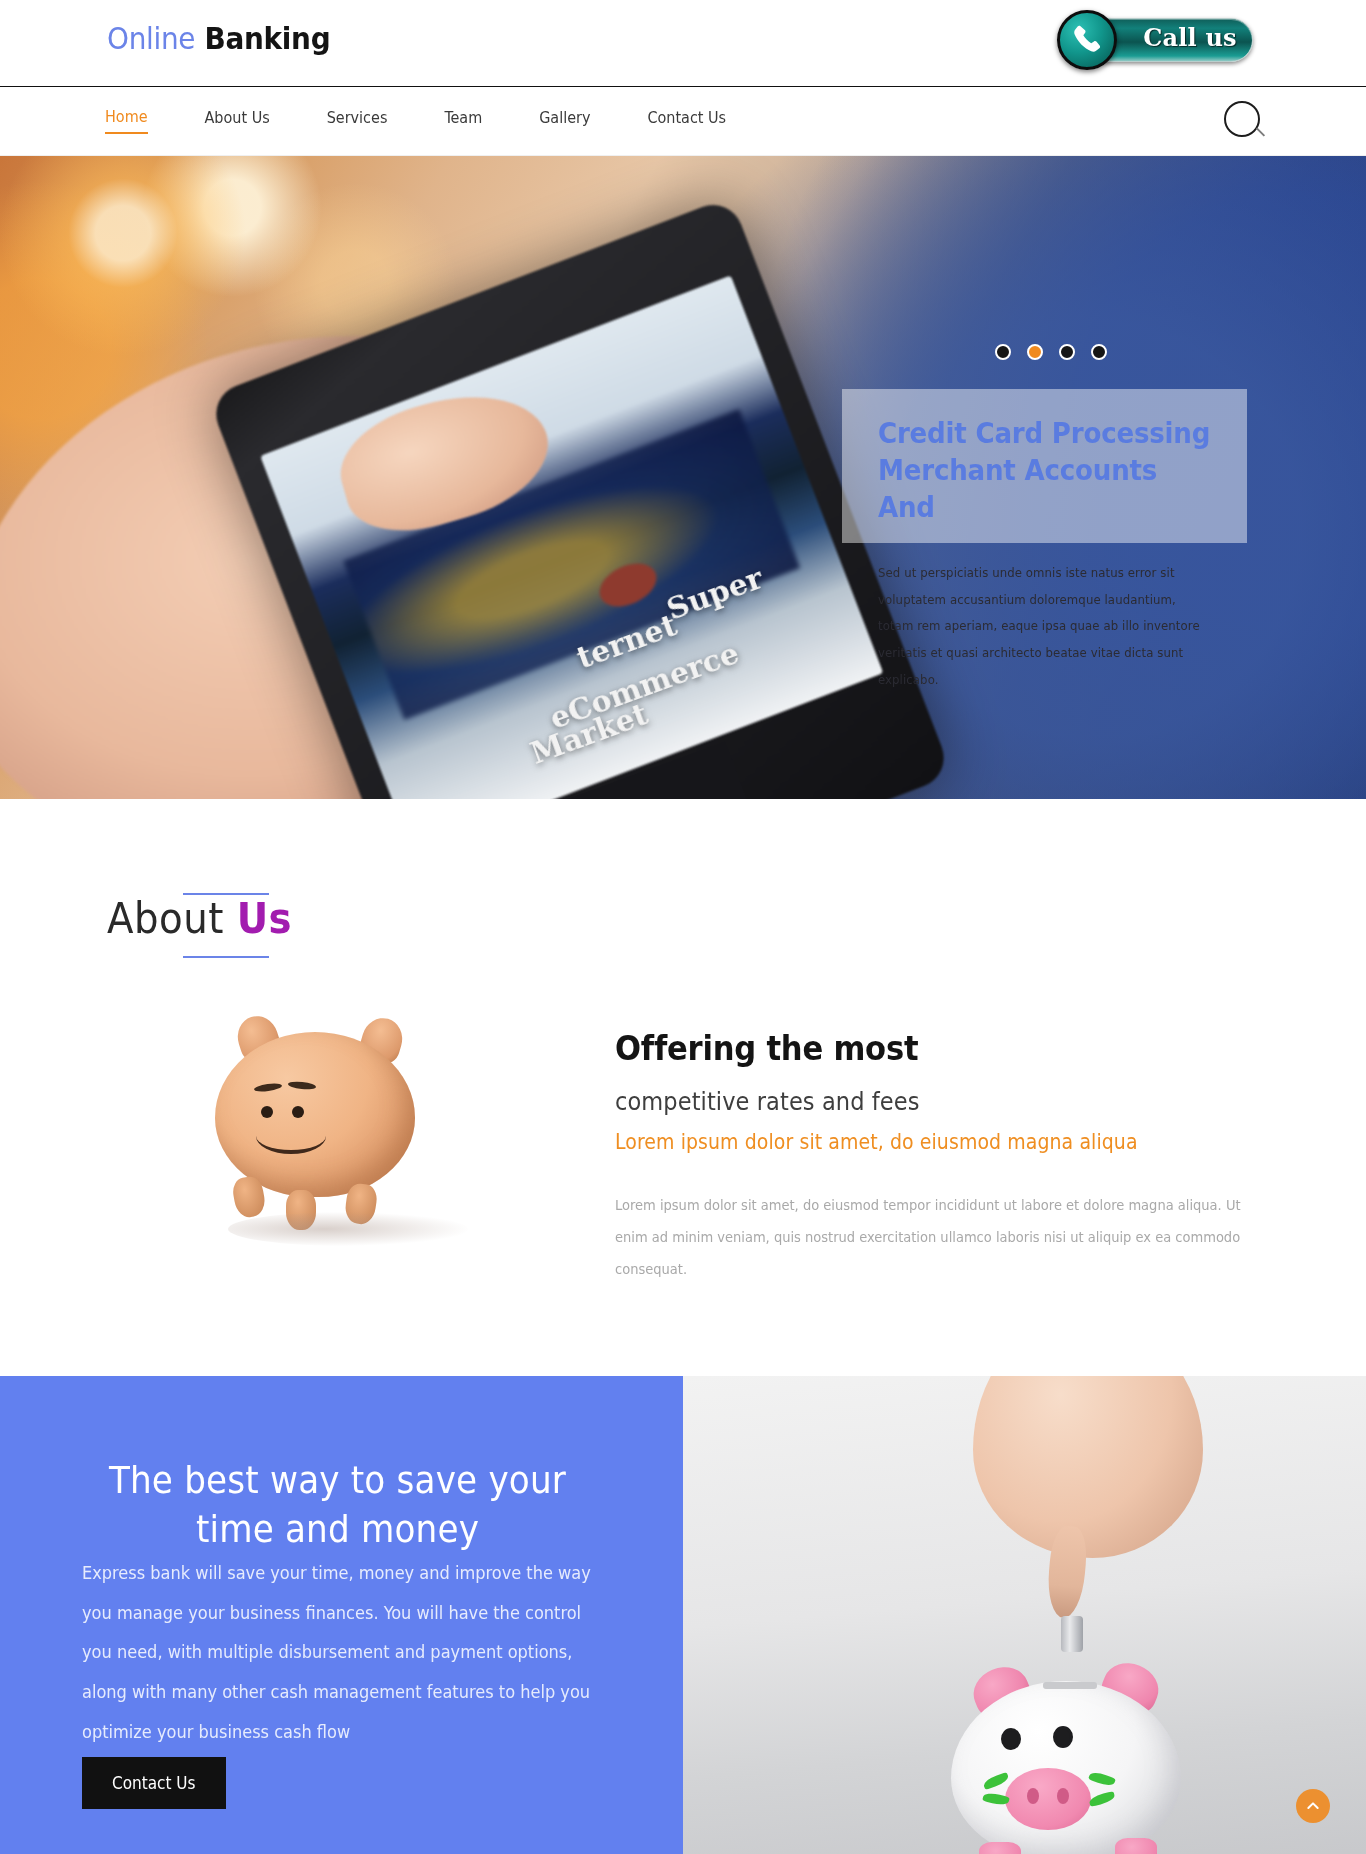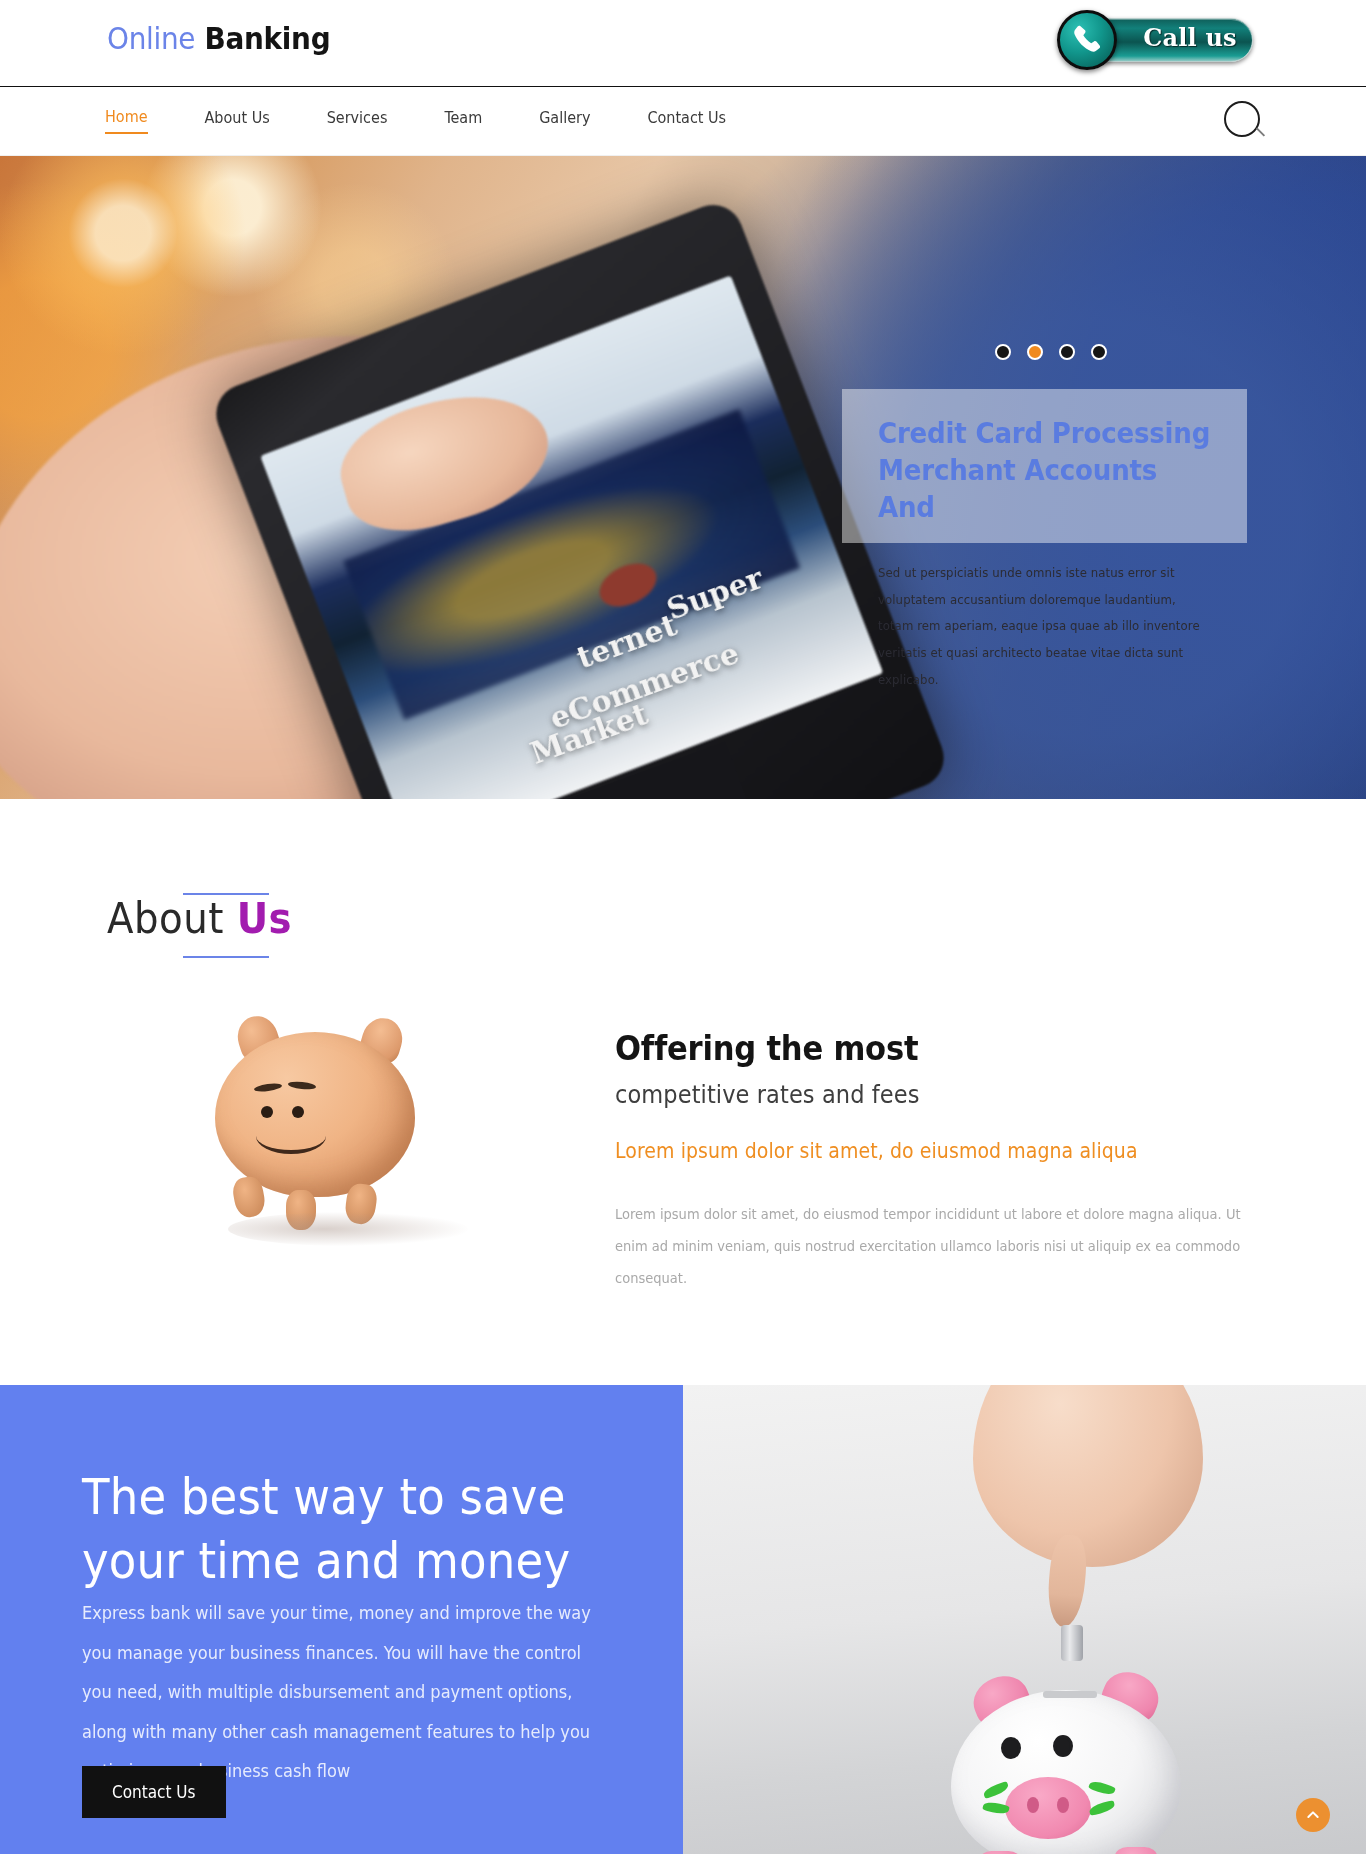--- a/index.html
+++ b/index.html
@@ -350,7 +350,7 @@
   .about-h2 {
     font-family: "DejaVu Sans Condensed", "DejaVu Sans", sans-serif;
     font-size: 25px; font-weight: 400; color: #3e3e3e;
-    margin-top: 12px; letter-spacing: .1px;
+    margin-top: 19px; letter-spacing: .1px;
   }
   .about-h3 {
     font-family: "DejaVu Sans Condensed", "DejaVu Sans", sans-serif;

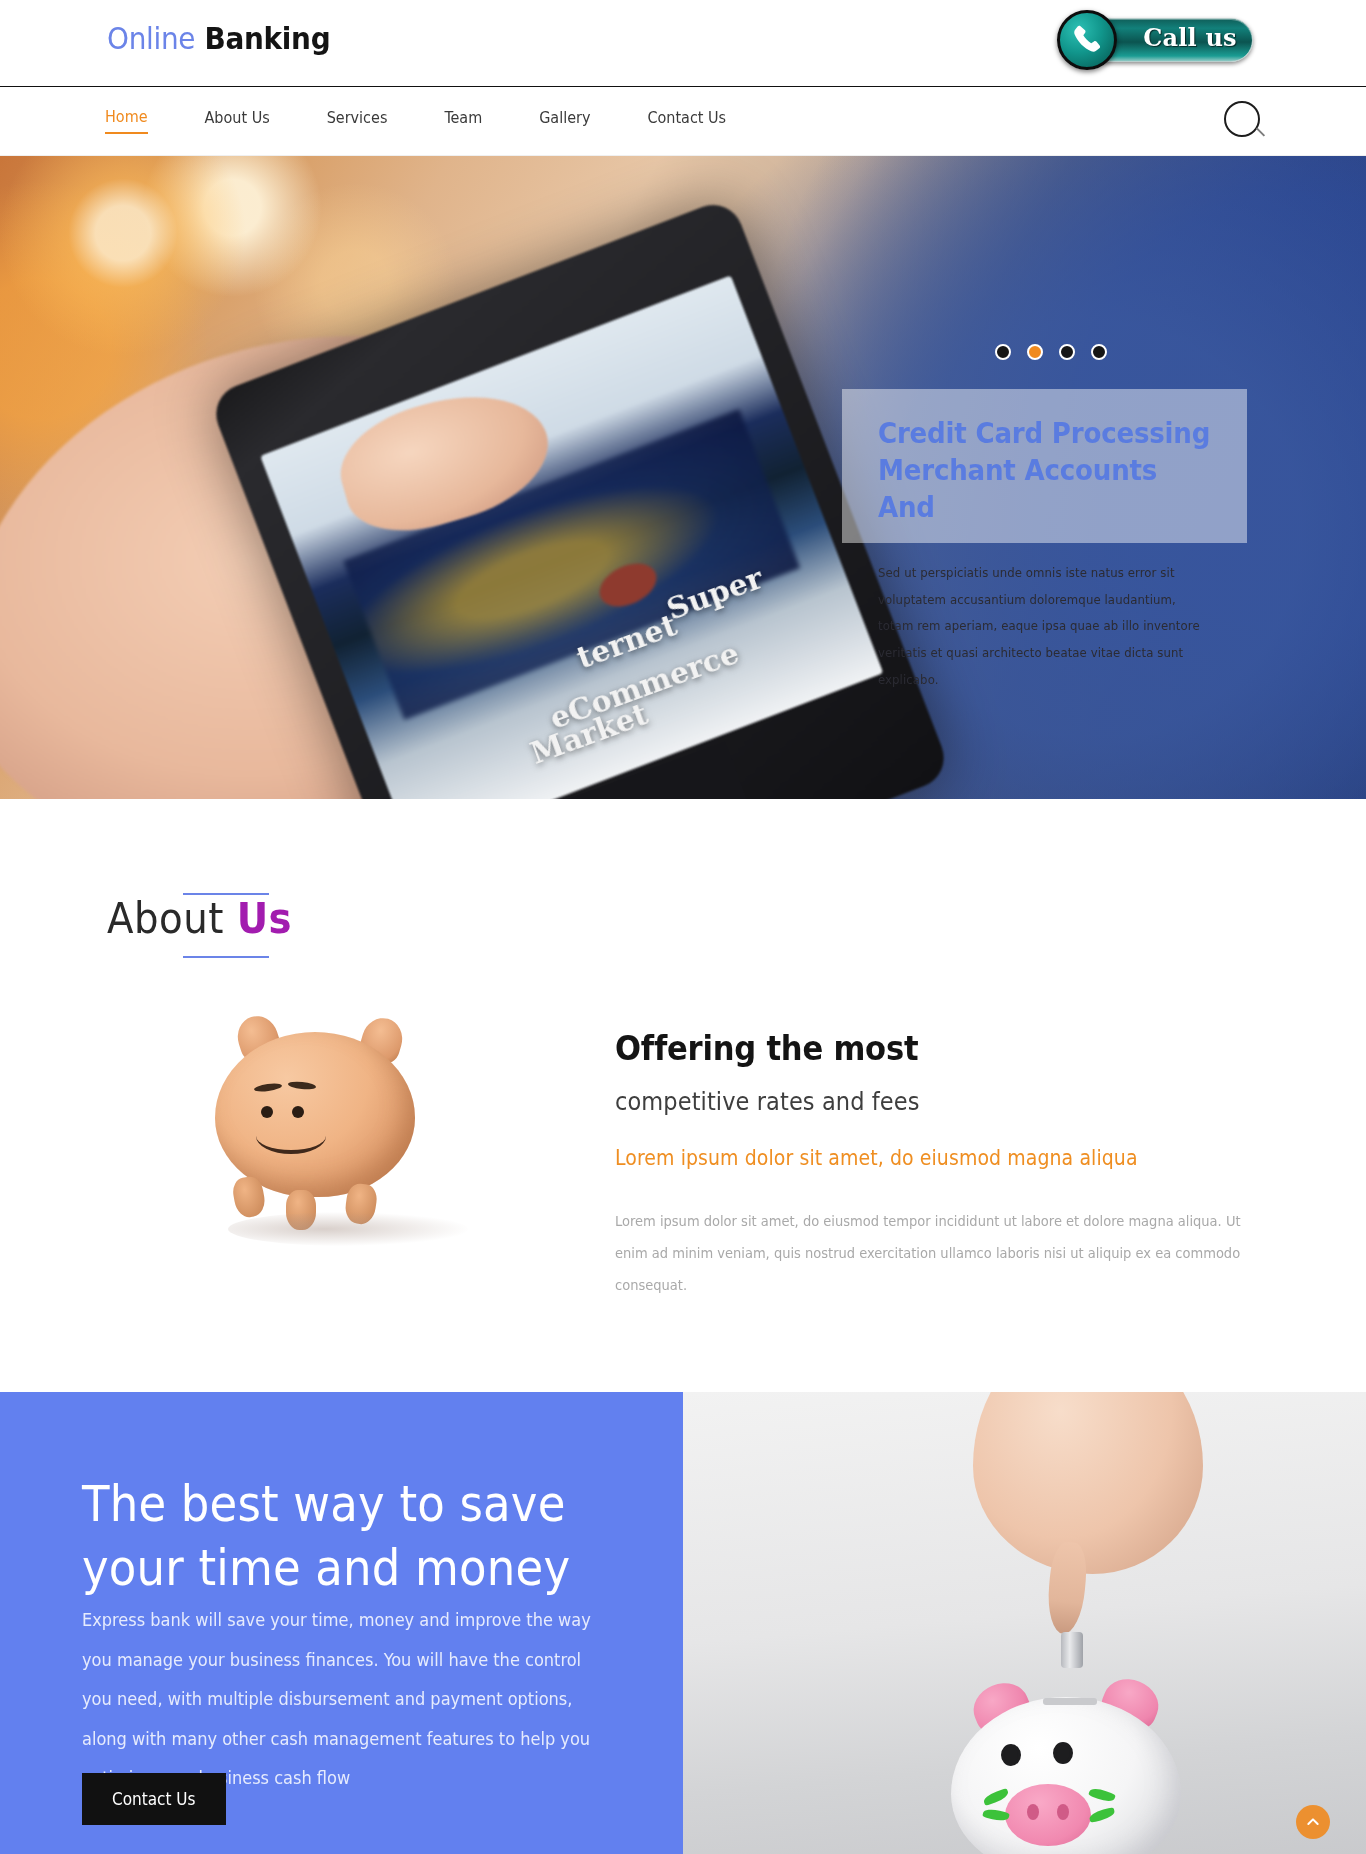--- a/index.html
+++ b/index.html
@@ -355,7 +355,7 @@
   .about-h3 {
     font-family: "DejaVu Sans Condensed", "DejaVu Sans", sans-serif;
     font-size: 21px; font-weight: 400; color: #ef8e21;
-    margin-top: 30px; letter-spacing: .1px;
+    margin-top: 14px; letter-spacing: .1px;
   }
   .about-p {
     font-family: "DejaVu Sans Condensed", "DejaVu Sans", sans-serif;

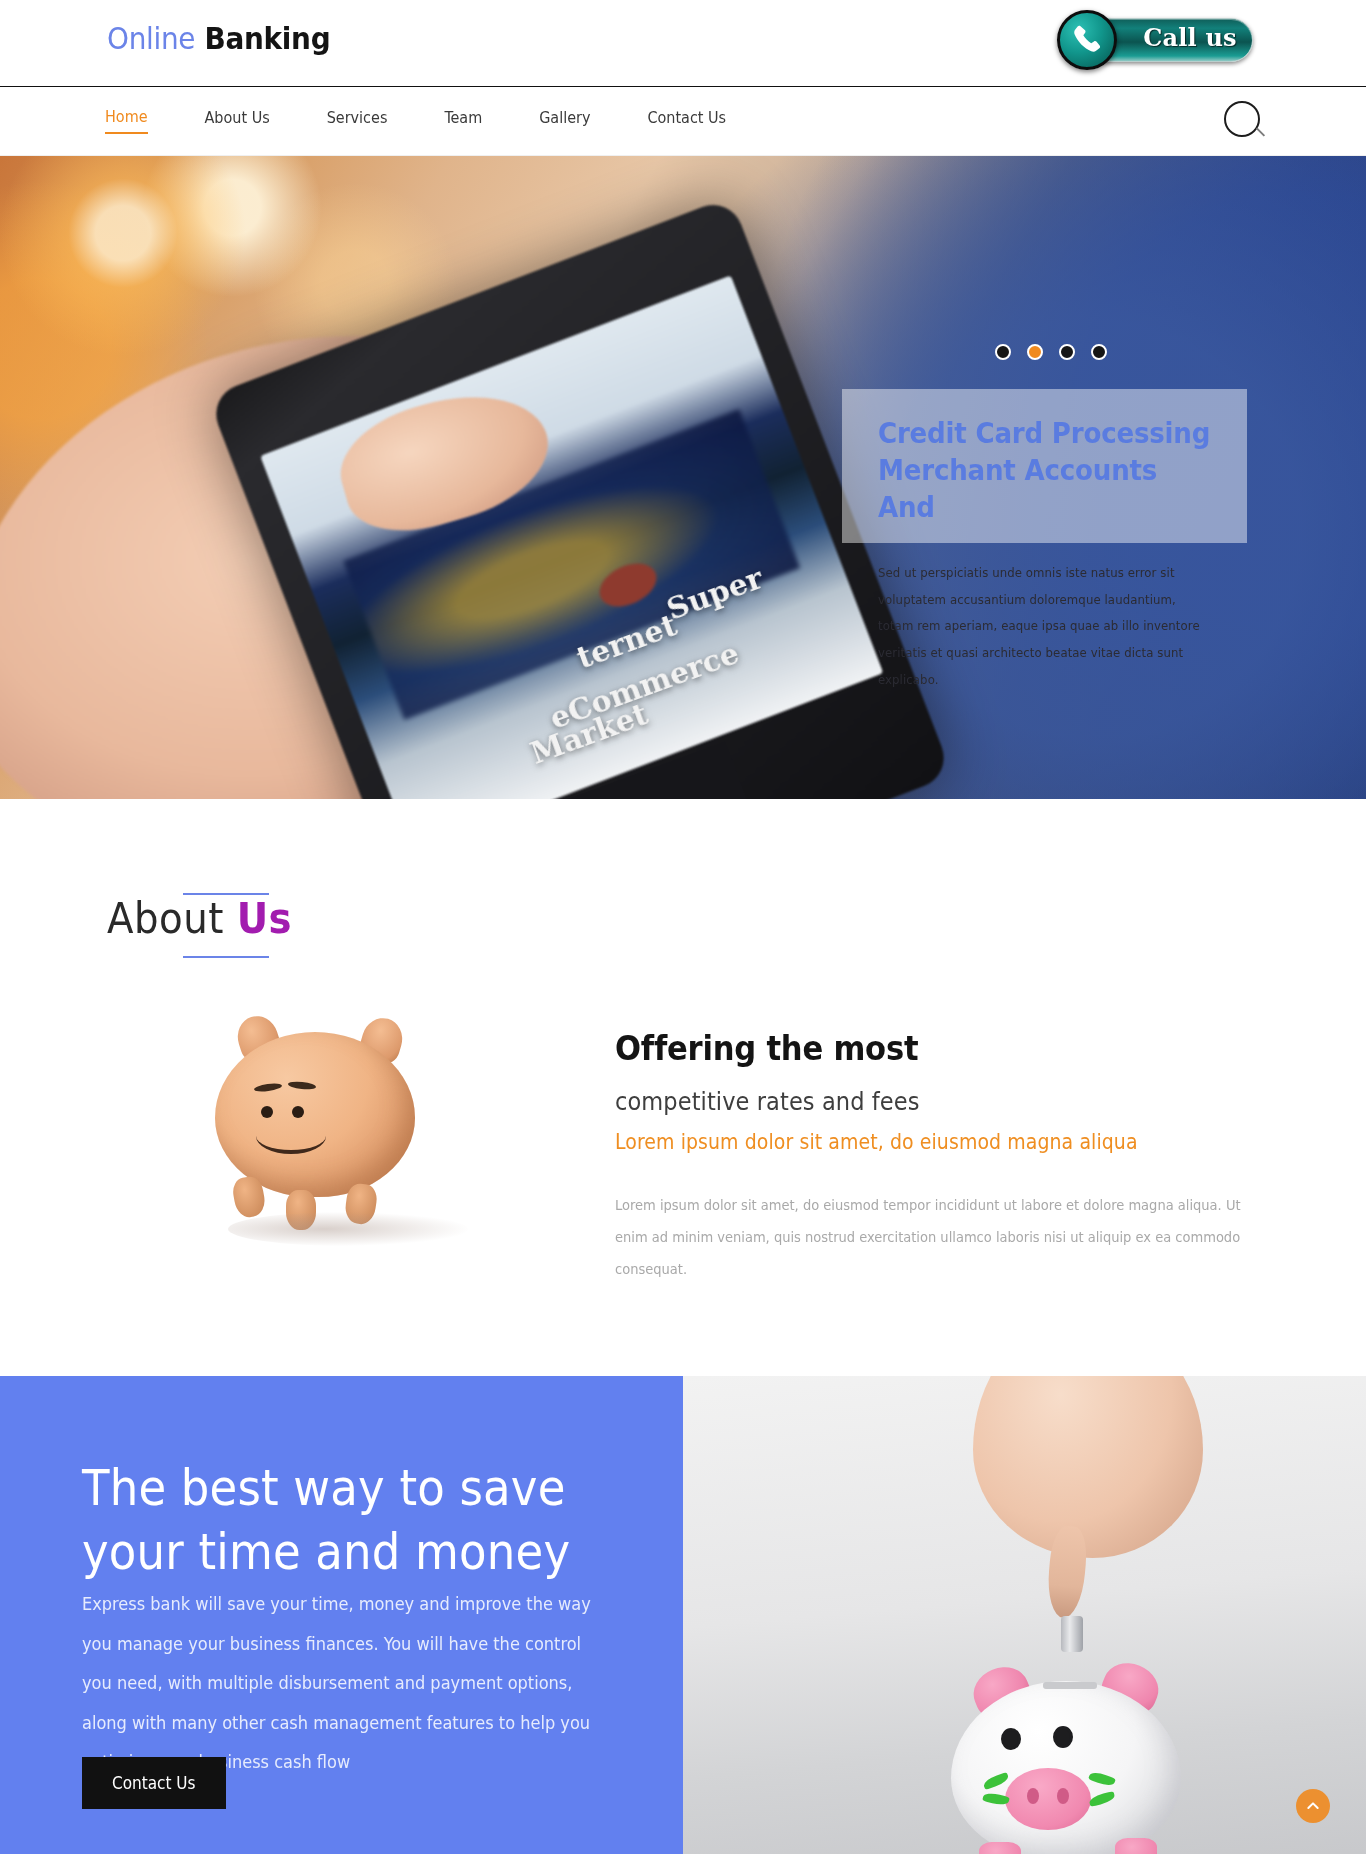--- a/index.html
+++ b/index.html
@@ -377,8 +377,8 @@
   }
   .save-h {
     font-family: "DejaVu Sans Condensed", "DejaVu Sans", sans-serif;
-    font-size: 50px; font-weight: 400; color: #ffffff;
-    line-height: 1.28; letter-spacing: .2px;
+    font-size: 38px; font-weight: 400; color: #ffffff;
+    line-height: 1.28; letter-spacing: .2px; text-align: center;
   }
   .save-p {
     font-family: "DejaVu Sans Condensed", "DejaVu Sans", sans-serif;

